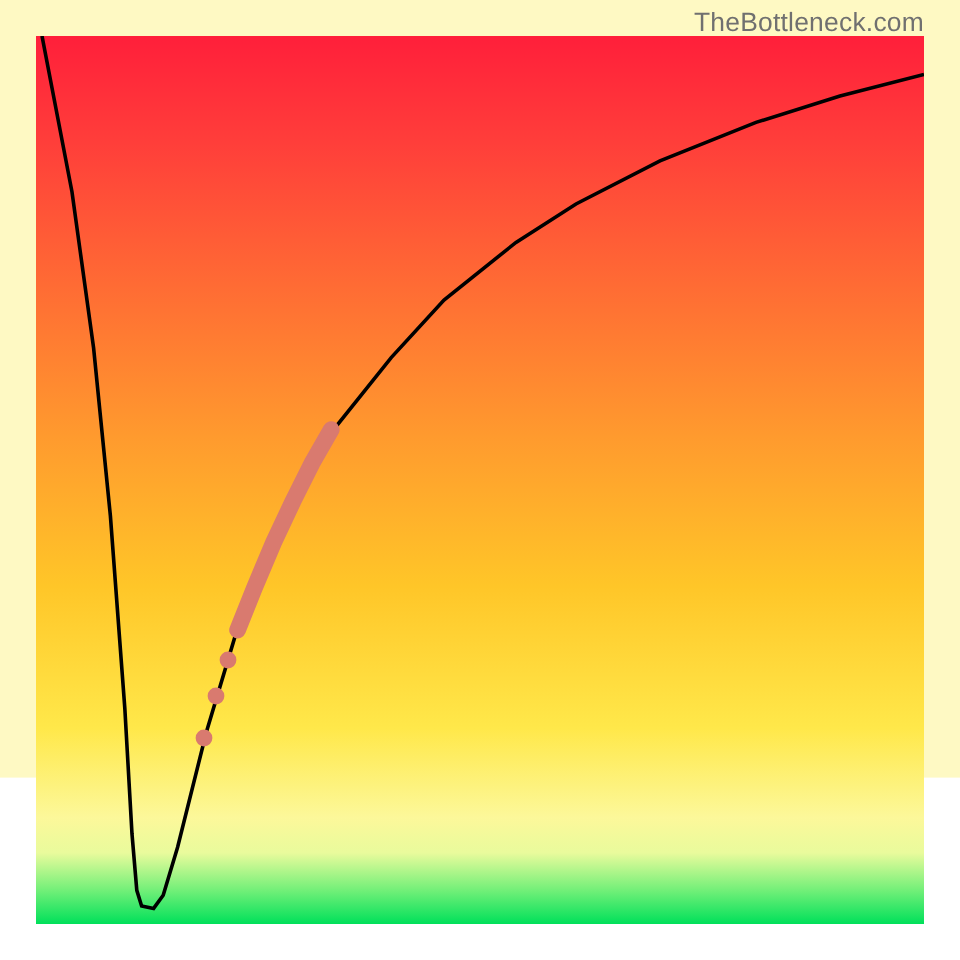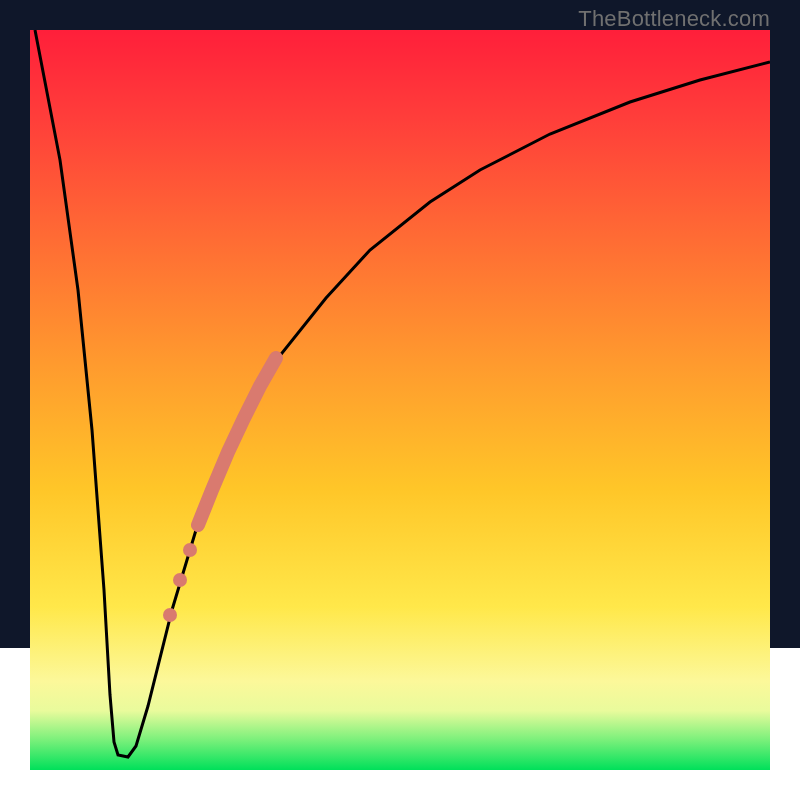--- a/index.html
+++ b/index.html
@@ -15,7 +15,7 @@
     position: relative;
     width: 800px;
     height: 648px;
-    background: #0f172a;
+    background: #fef9c3;
   }
   .plot-area {
     position: absolute;

